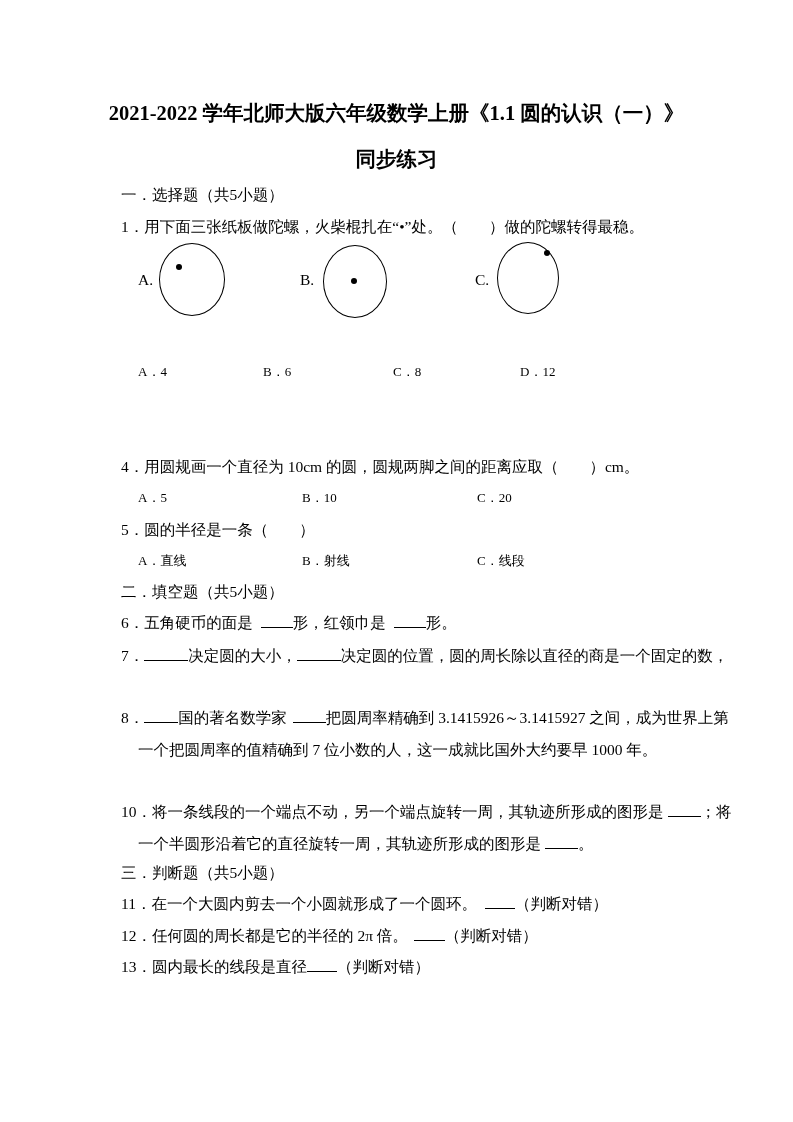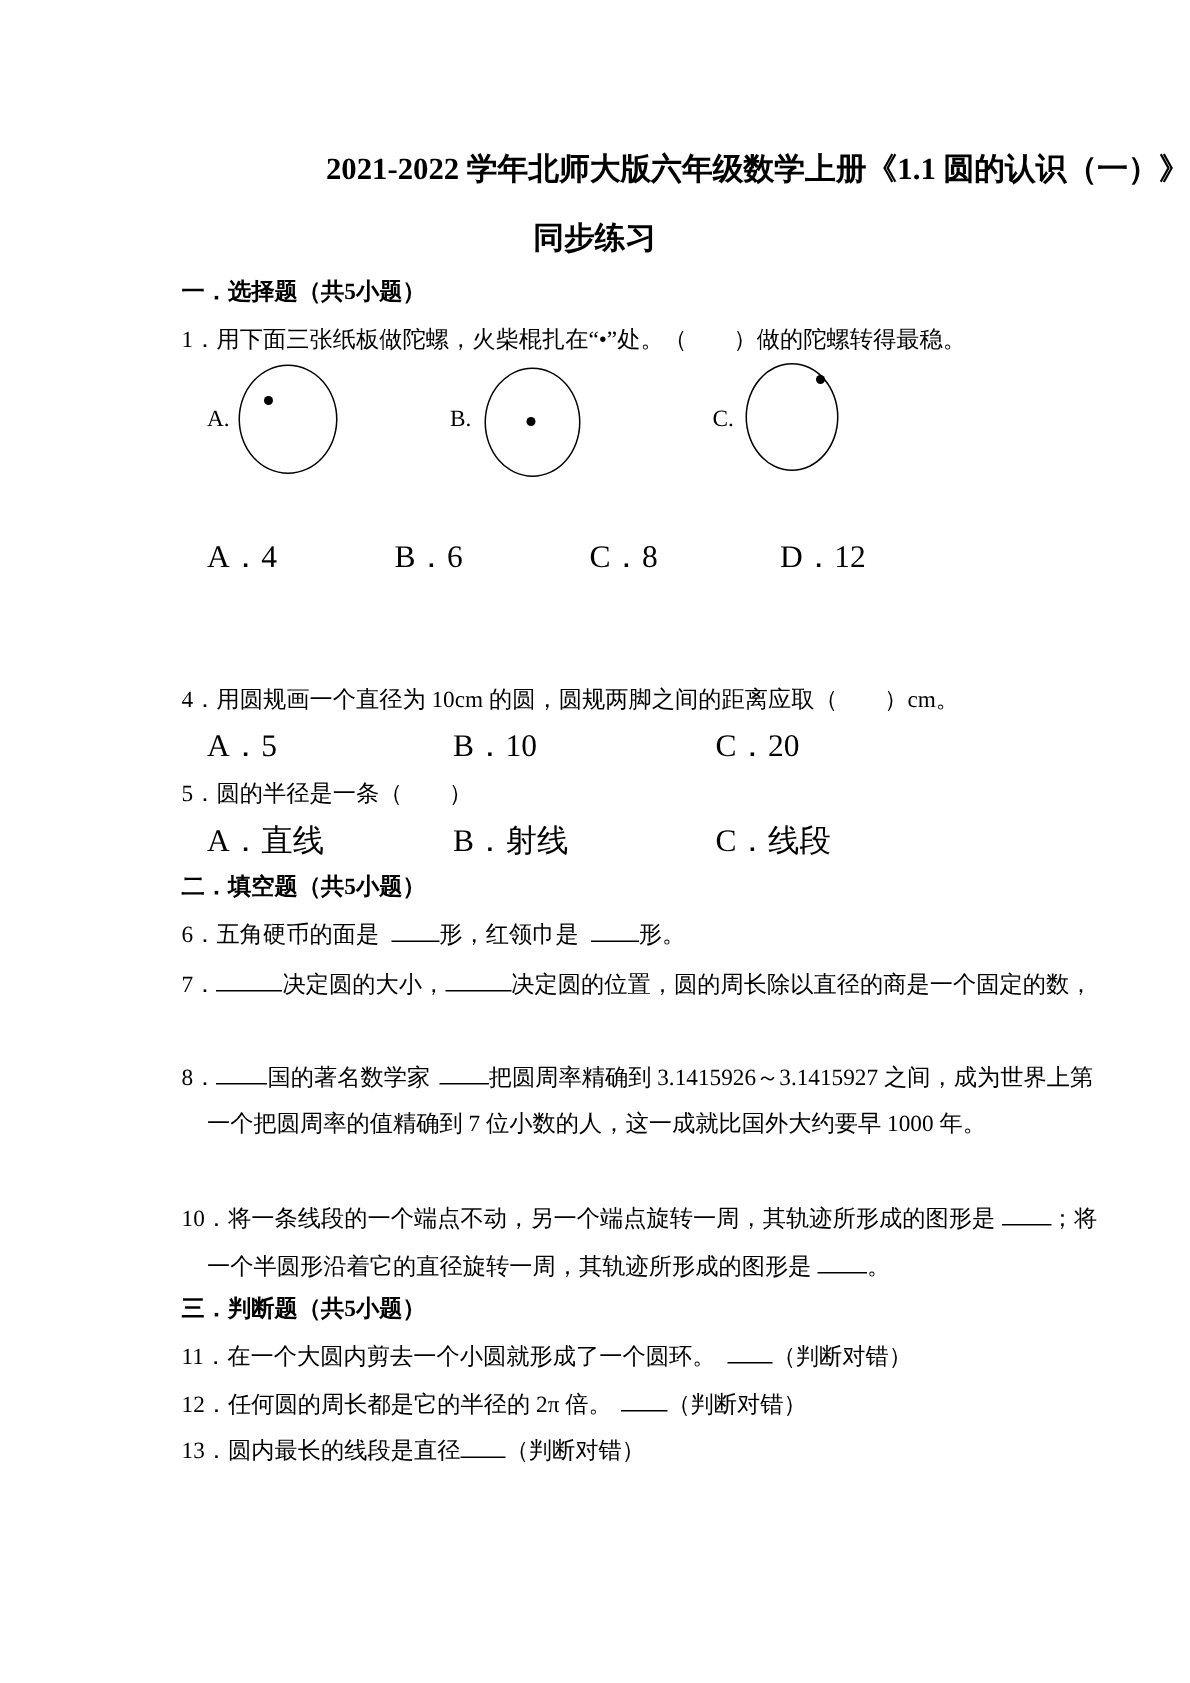--- a/index.html
+++ b/index.html
@@ -22,7 +22,7 @@
     line-height:26px;
     white-space:nowrap;
   }
-  .t1 { top:100px;text-align:right; }
+  .t1 { top:100px; }
   .t2 { top:146px; }
   .line {
     position:absolute;

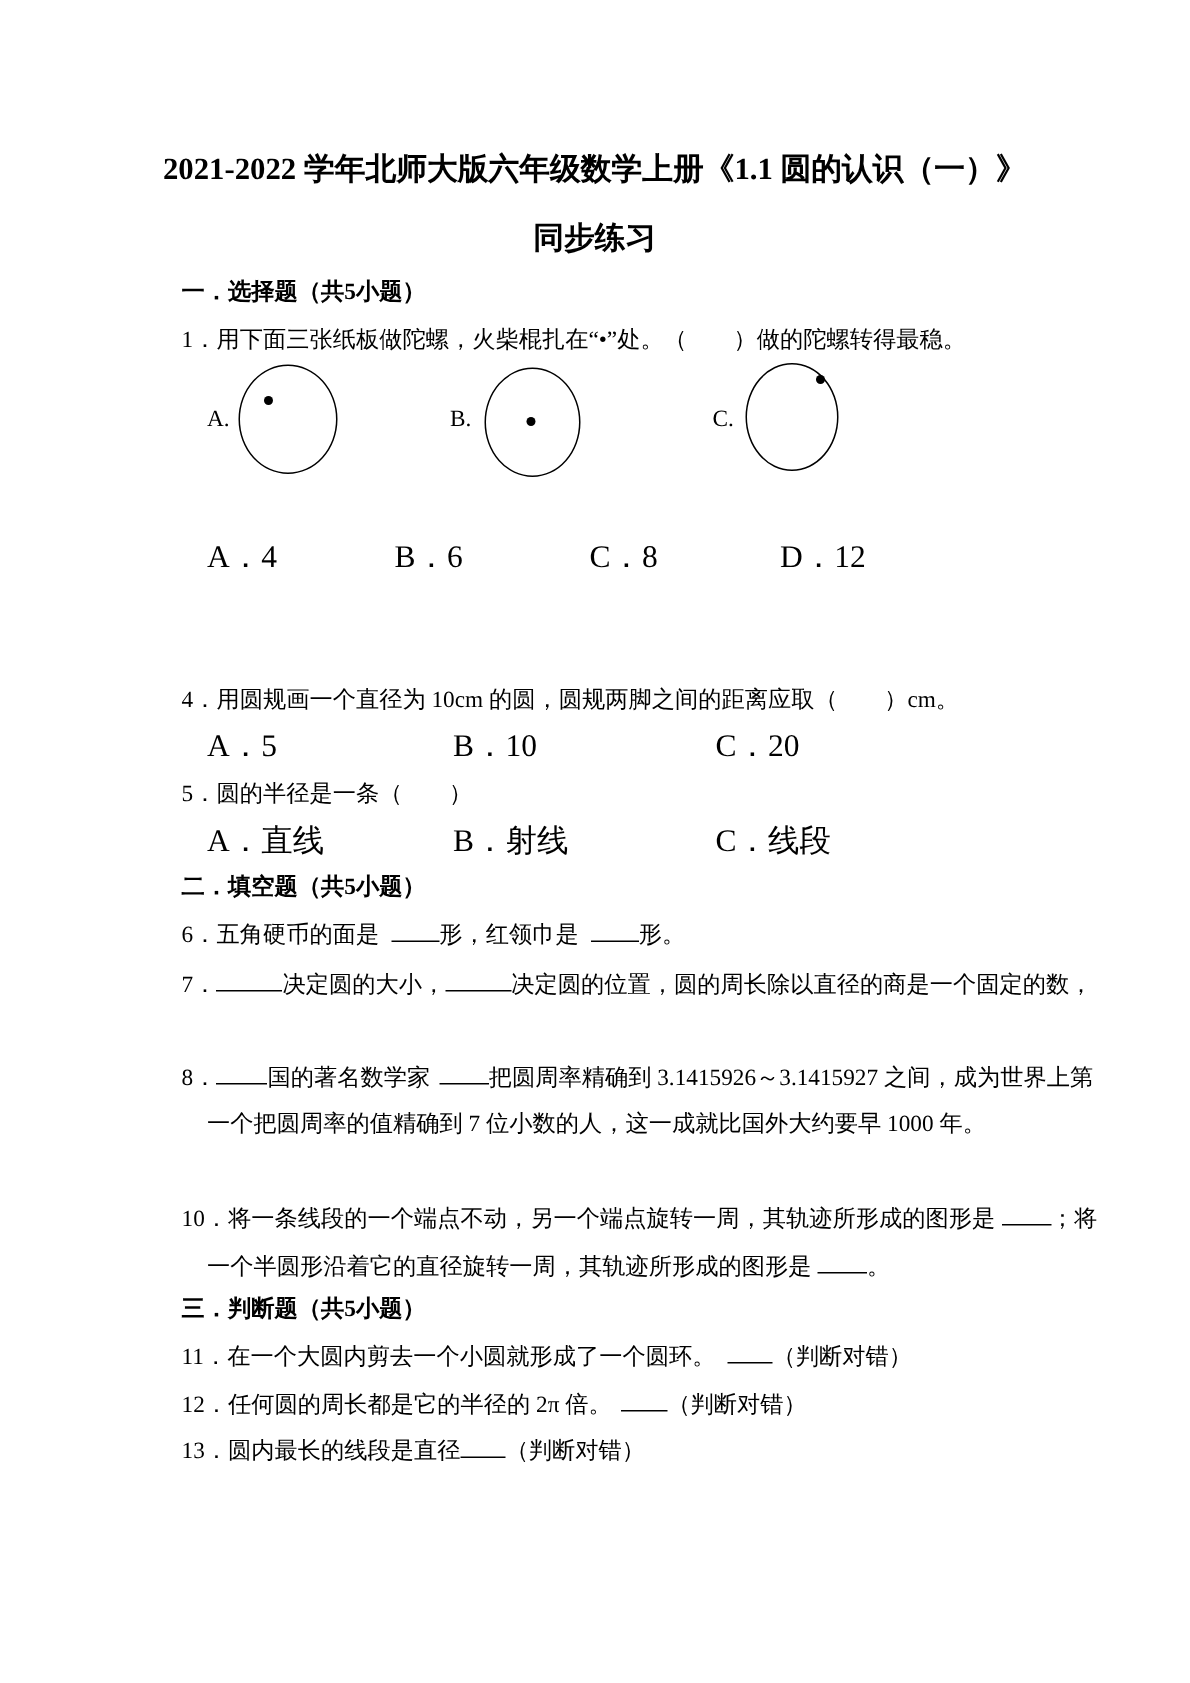--- a/index.html
+++ b/index.html
@@ -31,7 +31,7 @@
     line-height:21px;
     white-space:nowrap;
   }
-  .bold { font-weight:bold; }
+  .bold { font-weight:normal; }
   .indent { left:138px; }
   
   .blank {

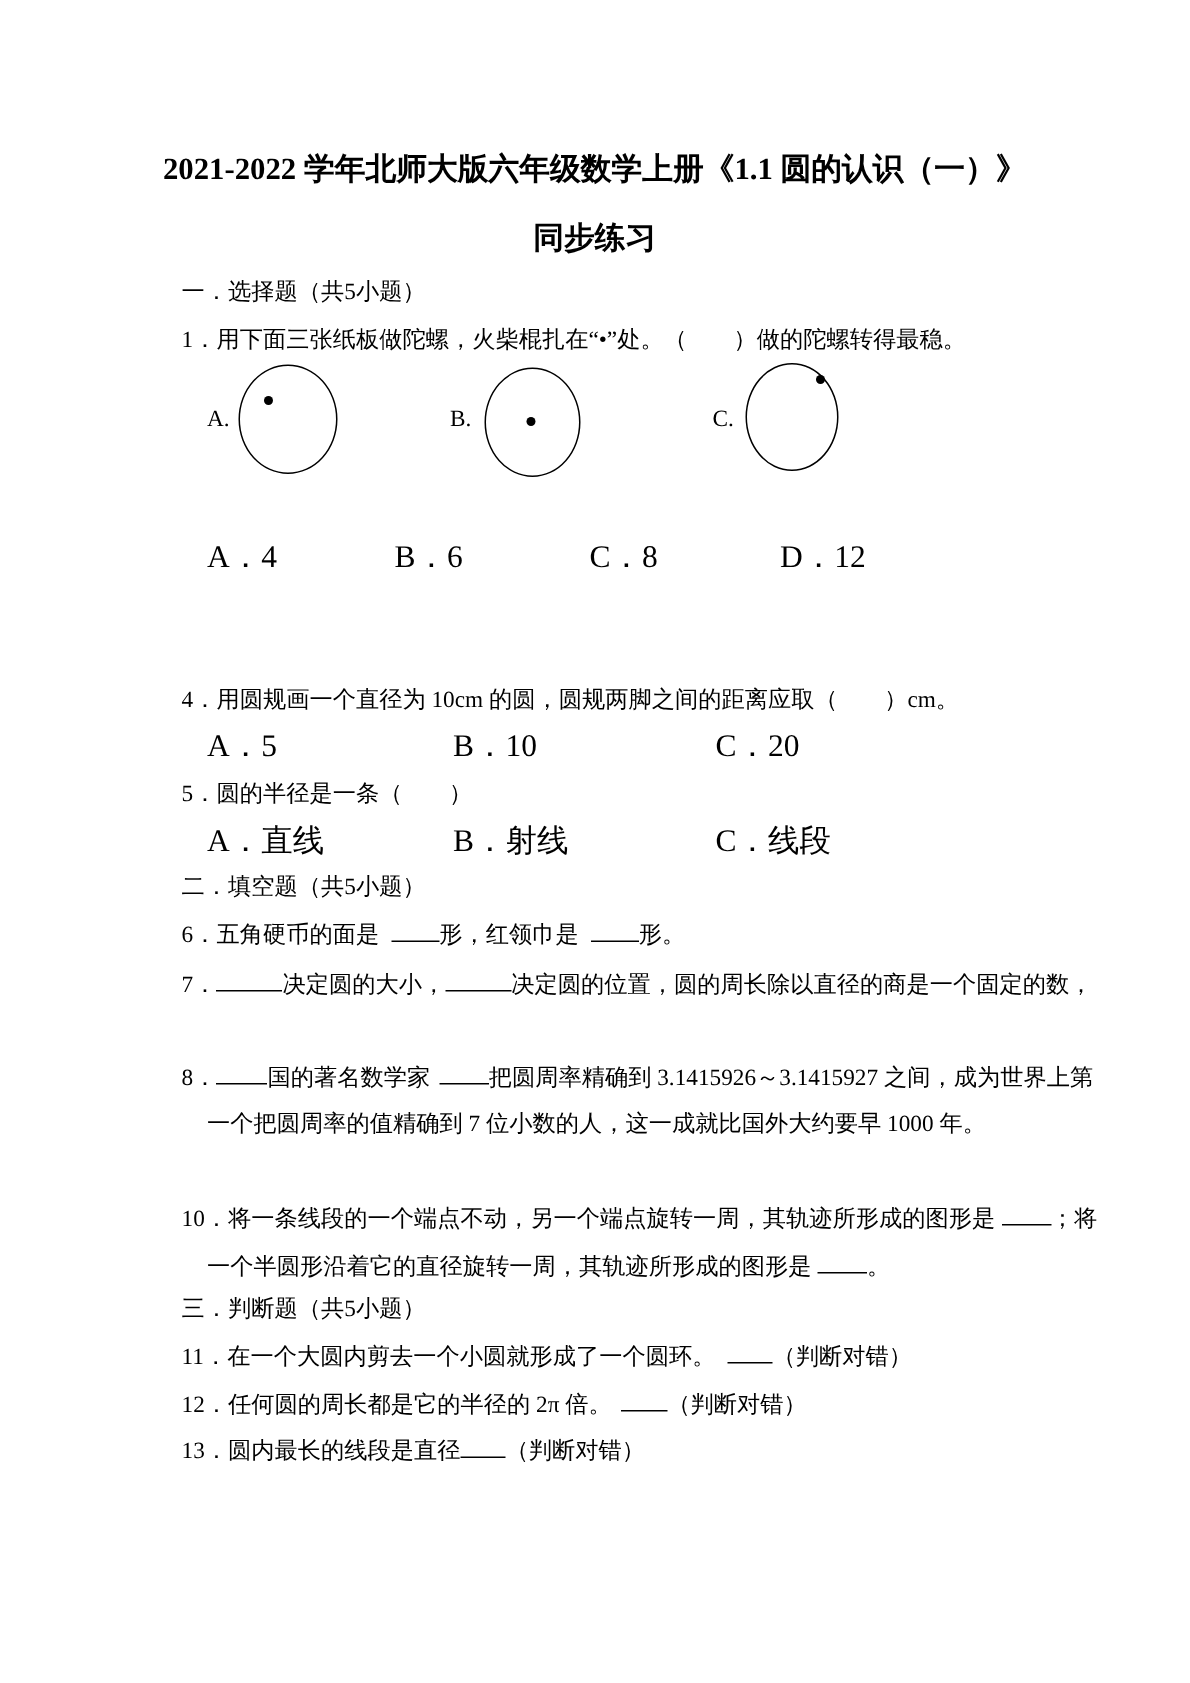--- a/index.html
+++ b/index.html
@@ -49,7 +49,7 @@
     left:0; top:0;
     width:793px;
     height:22px;
-    font-size:21px;
+    font-size:13px;
     line-height:21px;
   }
   .opts span { position:absolute; white-space:nowrap; }

